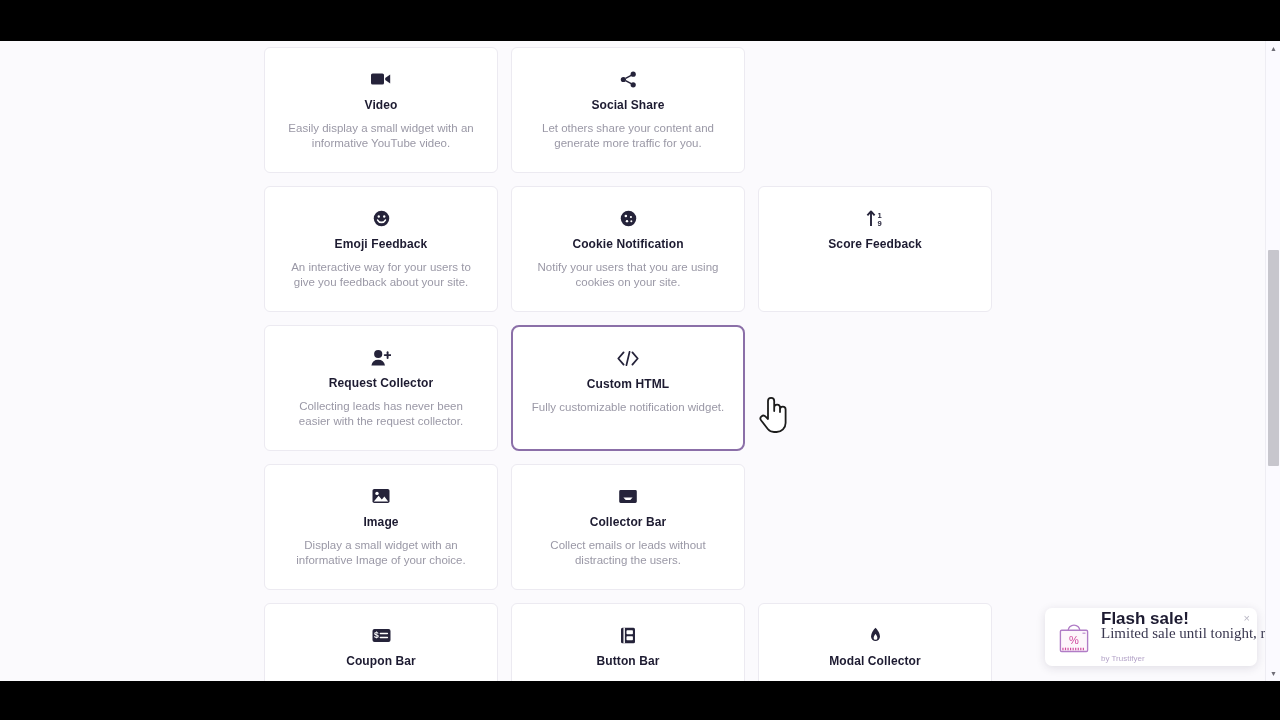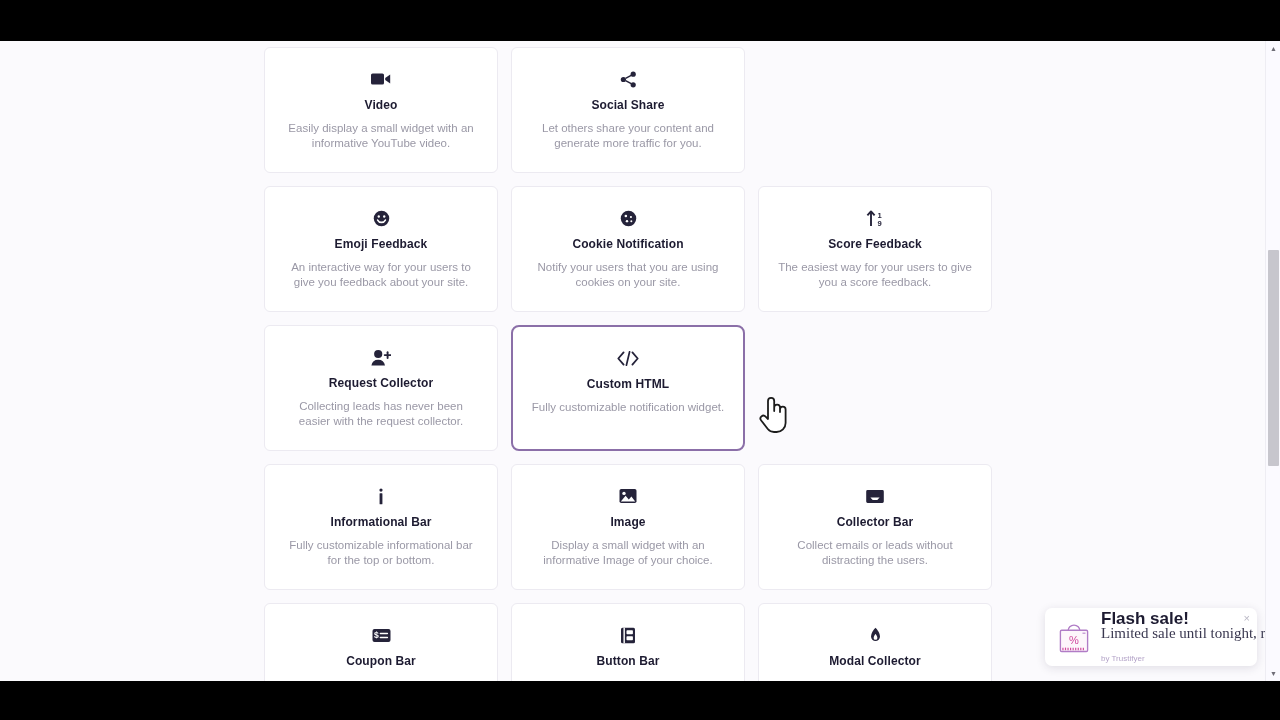--- a/index.html
+++ b/index.html
@@ -282,7 +282,6 @@
               </svg>
             </div>
             <div class="card-title">Score Feedback</div>
-            <div class="card-desc">The easiest way for your users to give you a score feedback.</div>
           </div>
         </div>
         <div class="card-row">

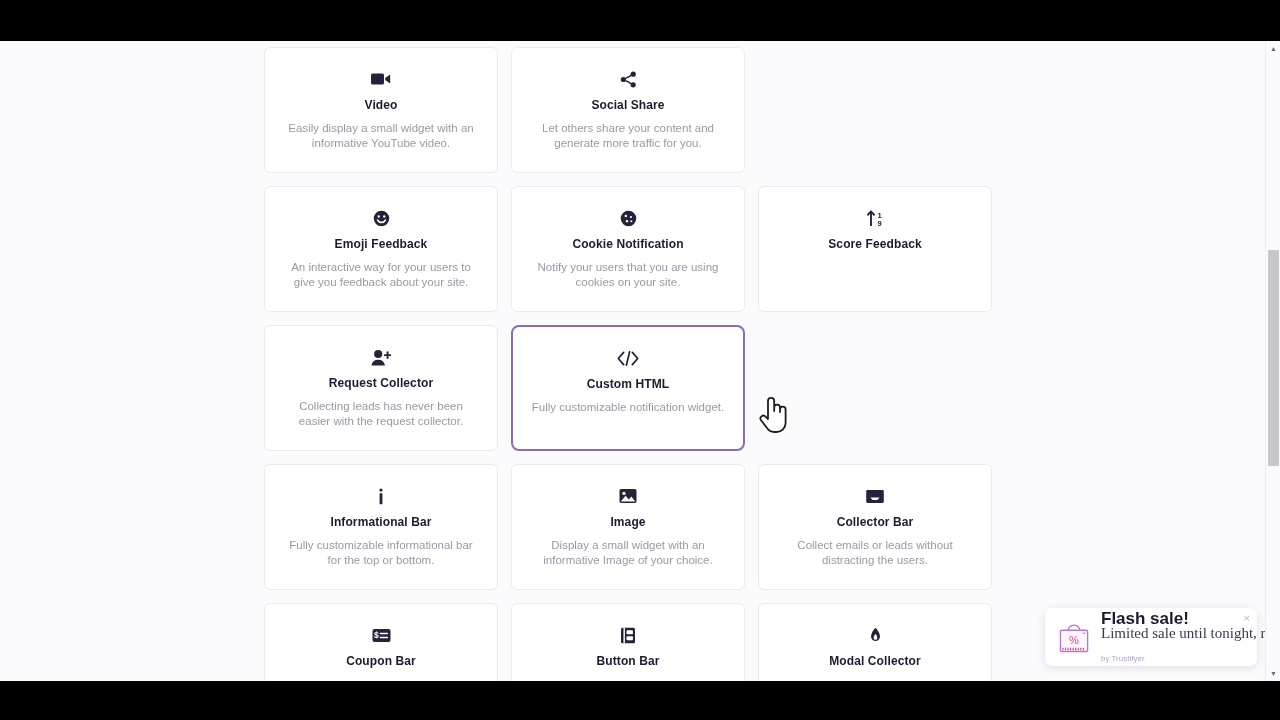--- a/index.html
+++ b/index.html
@@ -310,16 +310,6 @@
           </div>
         </div>
         <div class="card-row">
-          <div class="widget-card">
-            <div class="card-icon">
-              <svg width="8" height="17" viewBox="0 0 8 18">
-                <circle cx="4" cy="2.2" r="1.7" fill="currentColor"></circle>
-                <rect x="2.5" y="5.6" width="3" height="11.6" rx="0.6" fill="currentColor"></rect>
-              </svg>
-            </div>
-            <div class="card-title">Informational Bar</div>
-            <div class="card-desc">Fully customizable informational bar for the top or bottom.</div>
-          </div>
           <div class="widget-card">
             <div class="card-icon">
               <svg width="18" height="16" viewBox="0 0 18 16">

